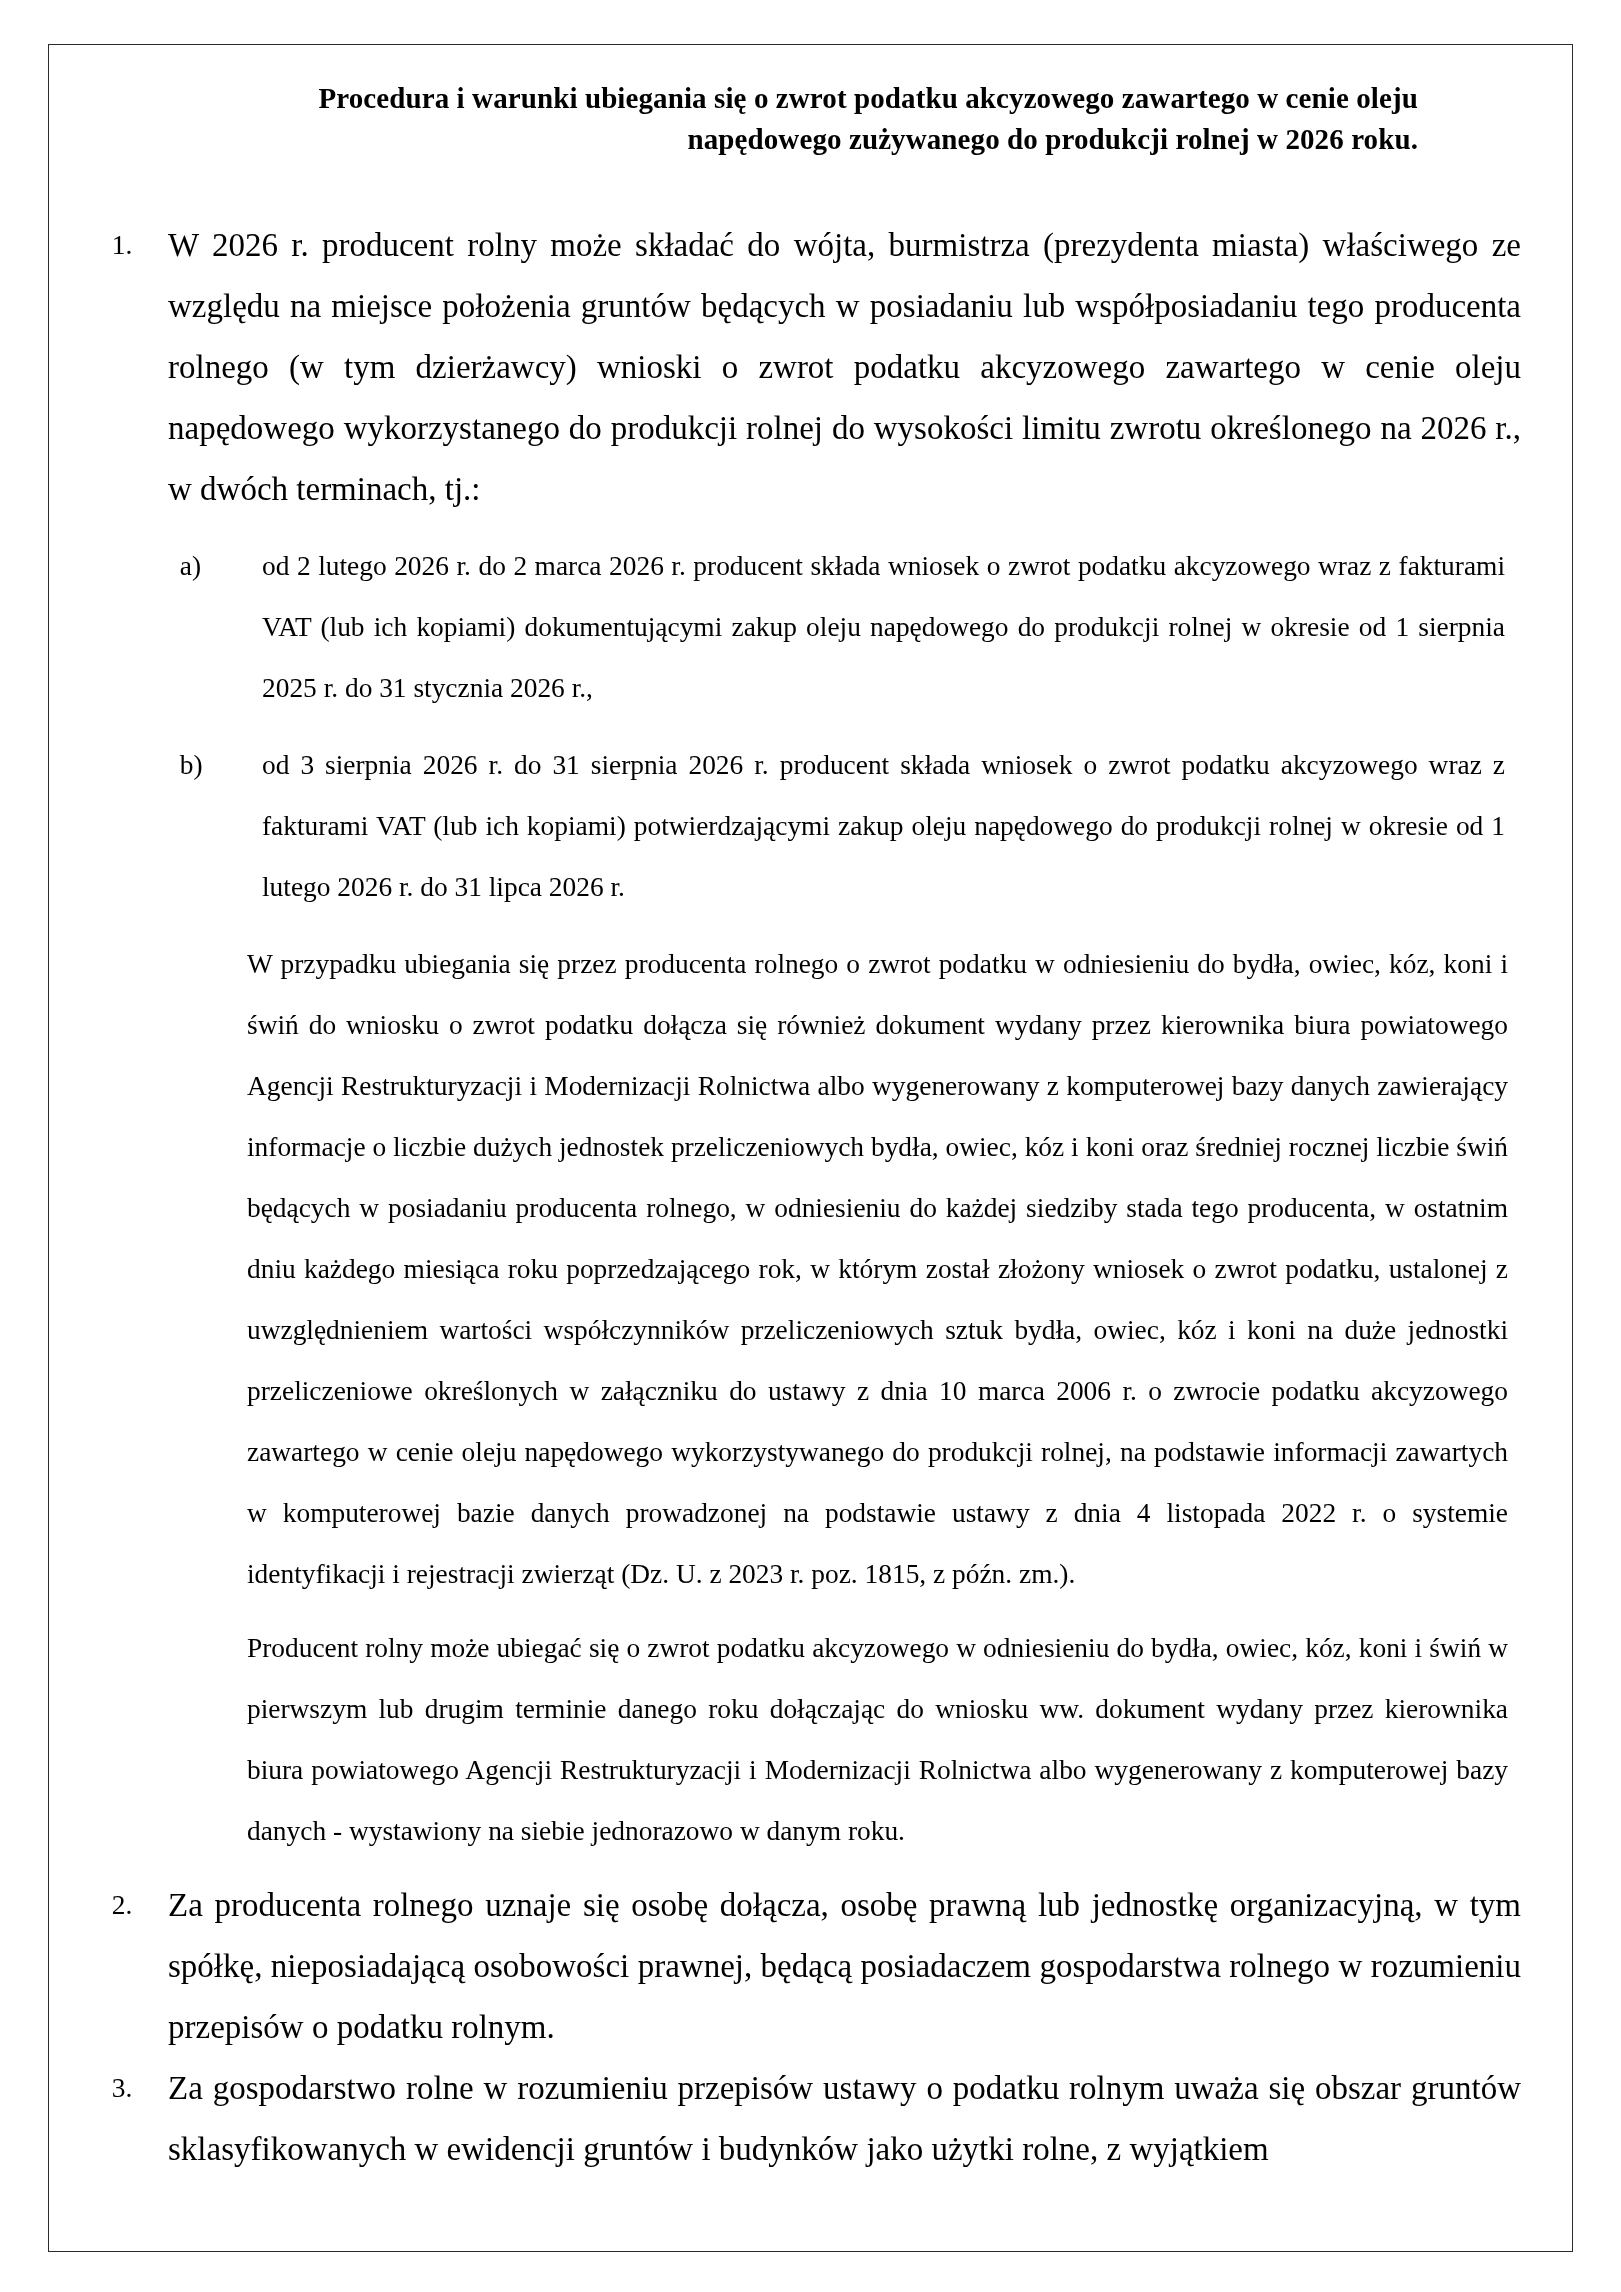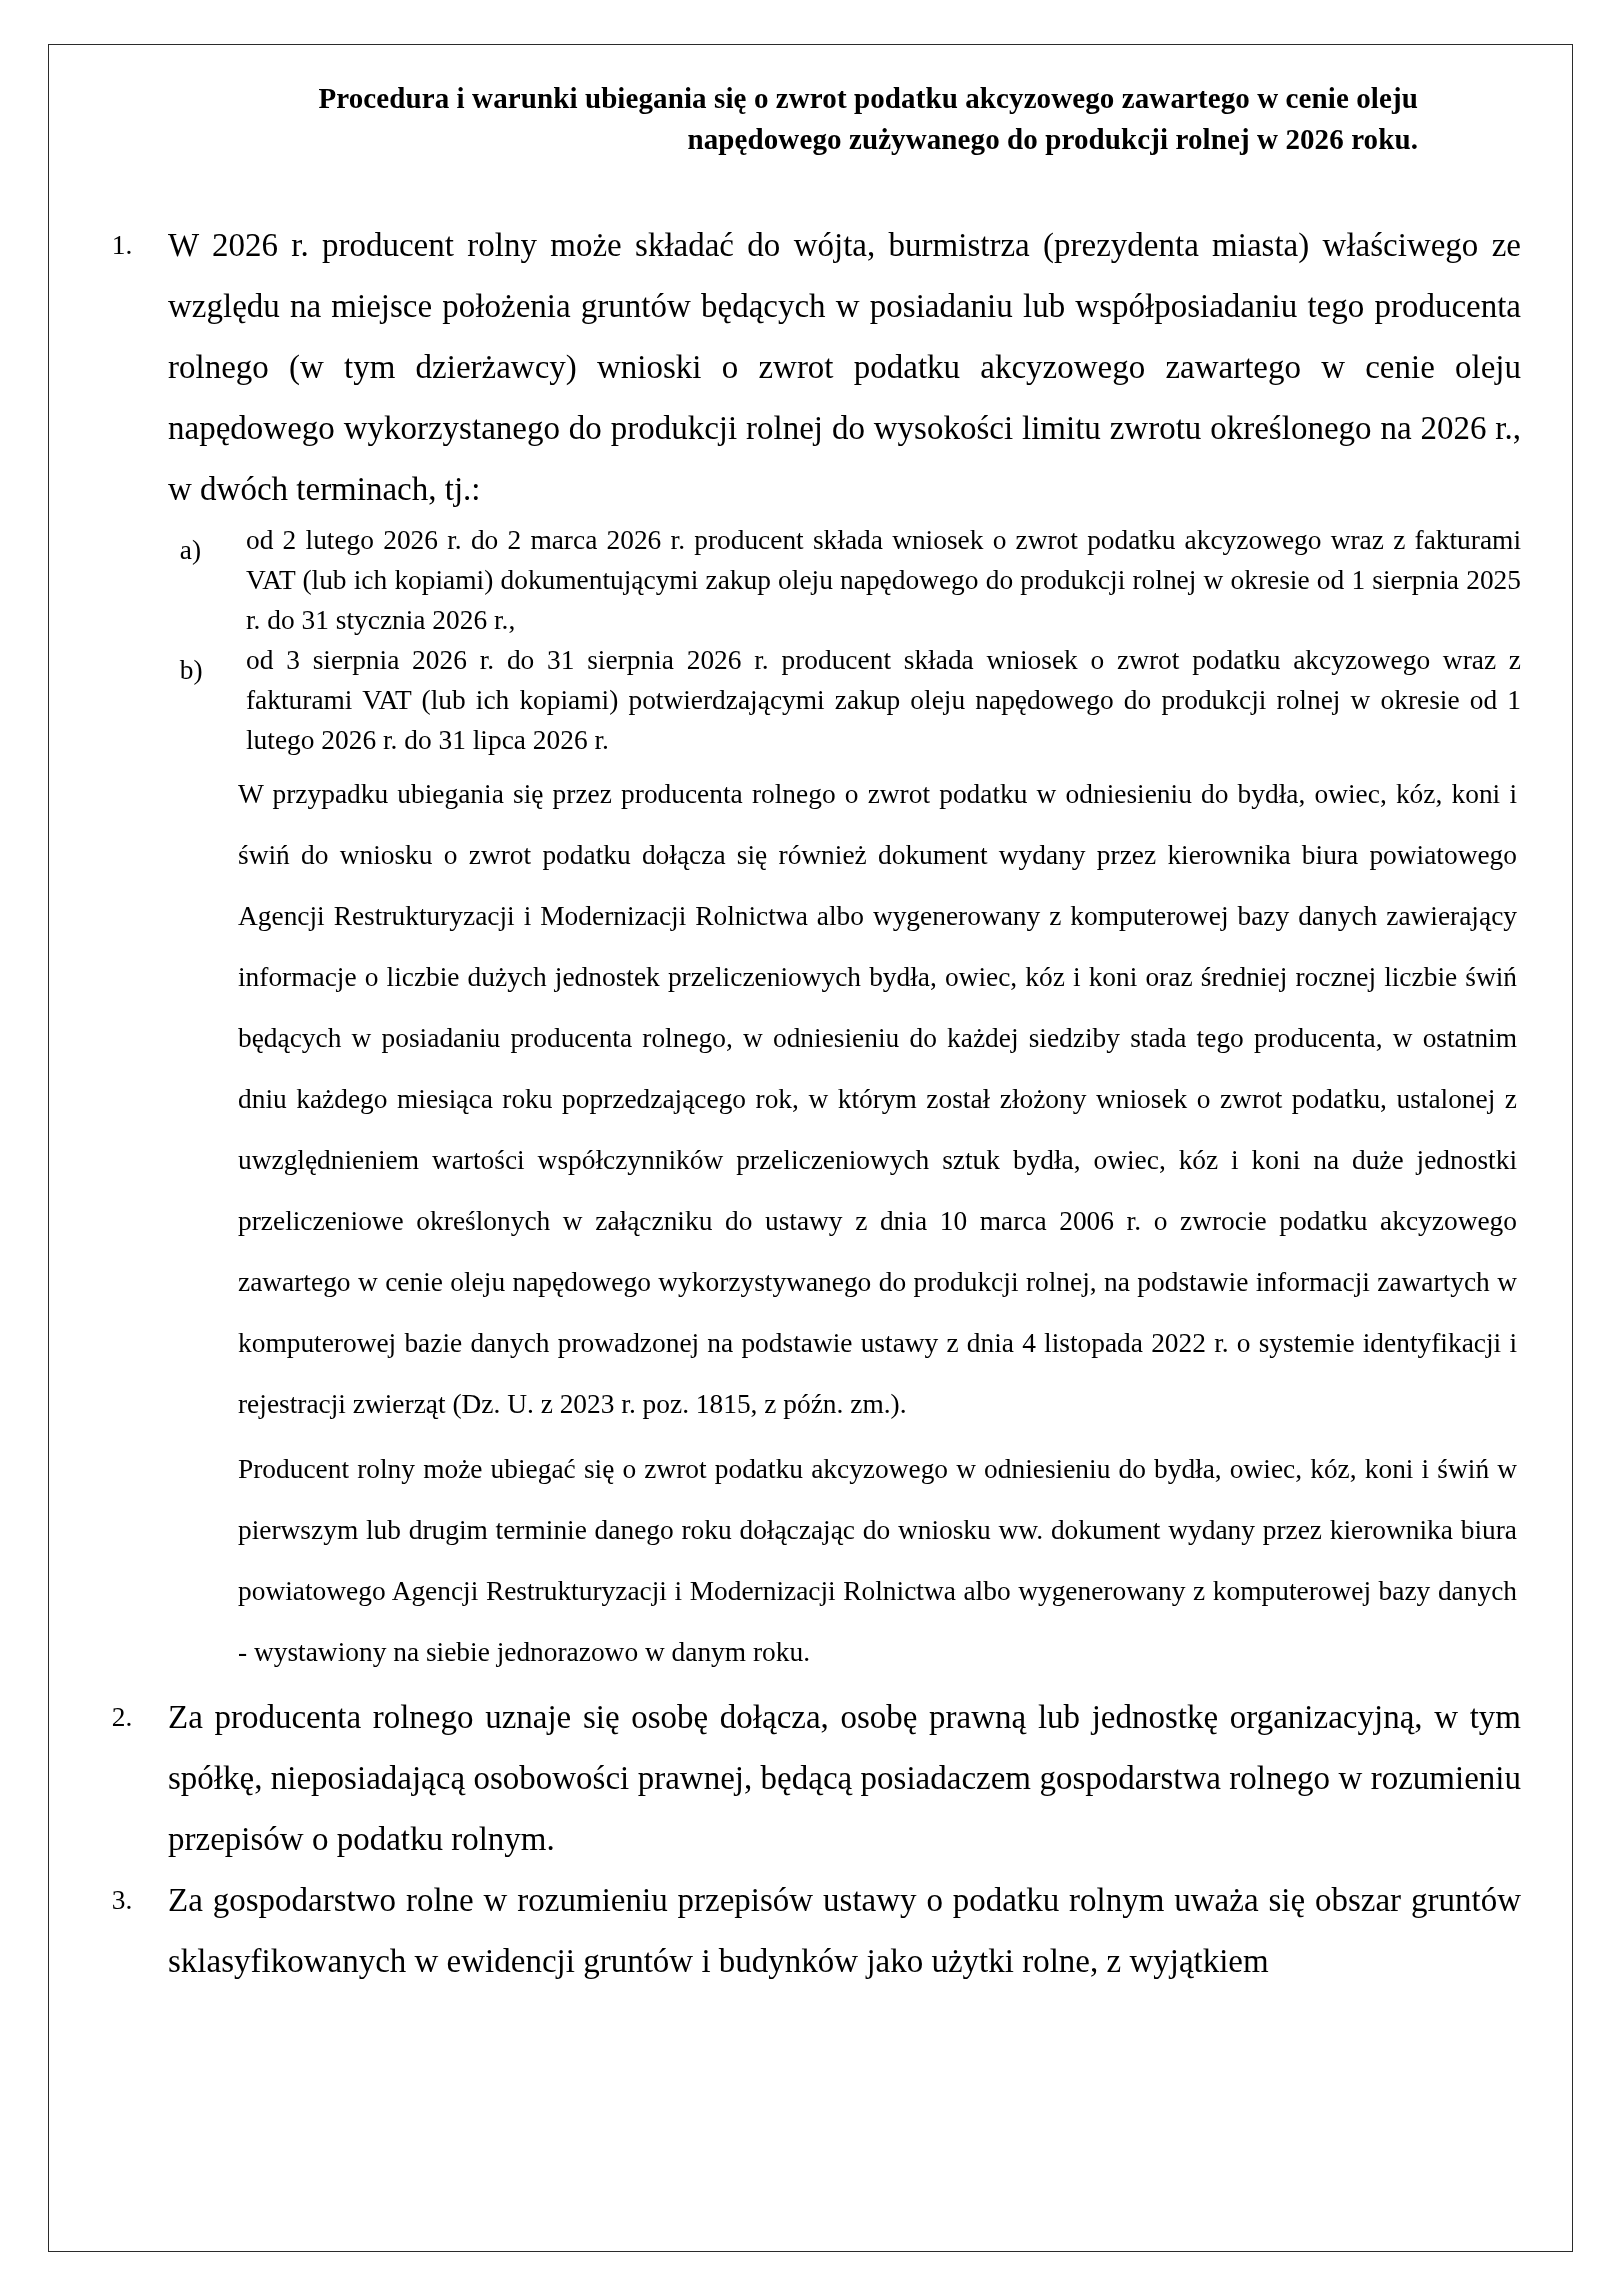--- a/index.html
+++ b/index.html
@@ -95,10 +95,10 @@
   }
   .sub-para {
     font-size: 27.4px;
-    line-height: 40px;
+    line-height: 61px;
     text-align: justify;
     text-align-last: left;
-    margin: 0;
+    margin: 16px;
   }
   .block-para {
     font-size: 27.4px;

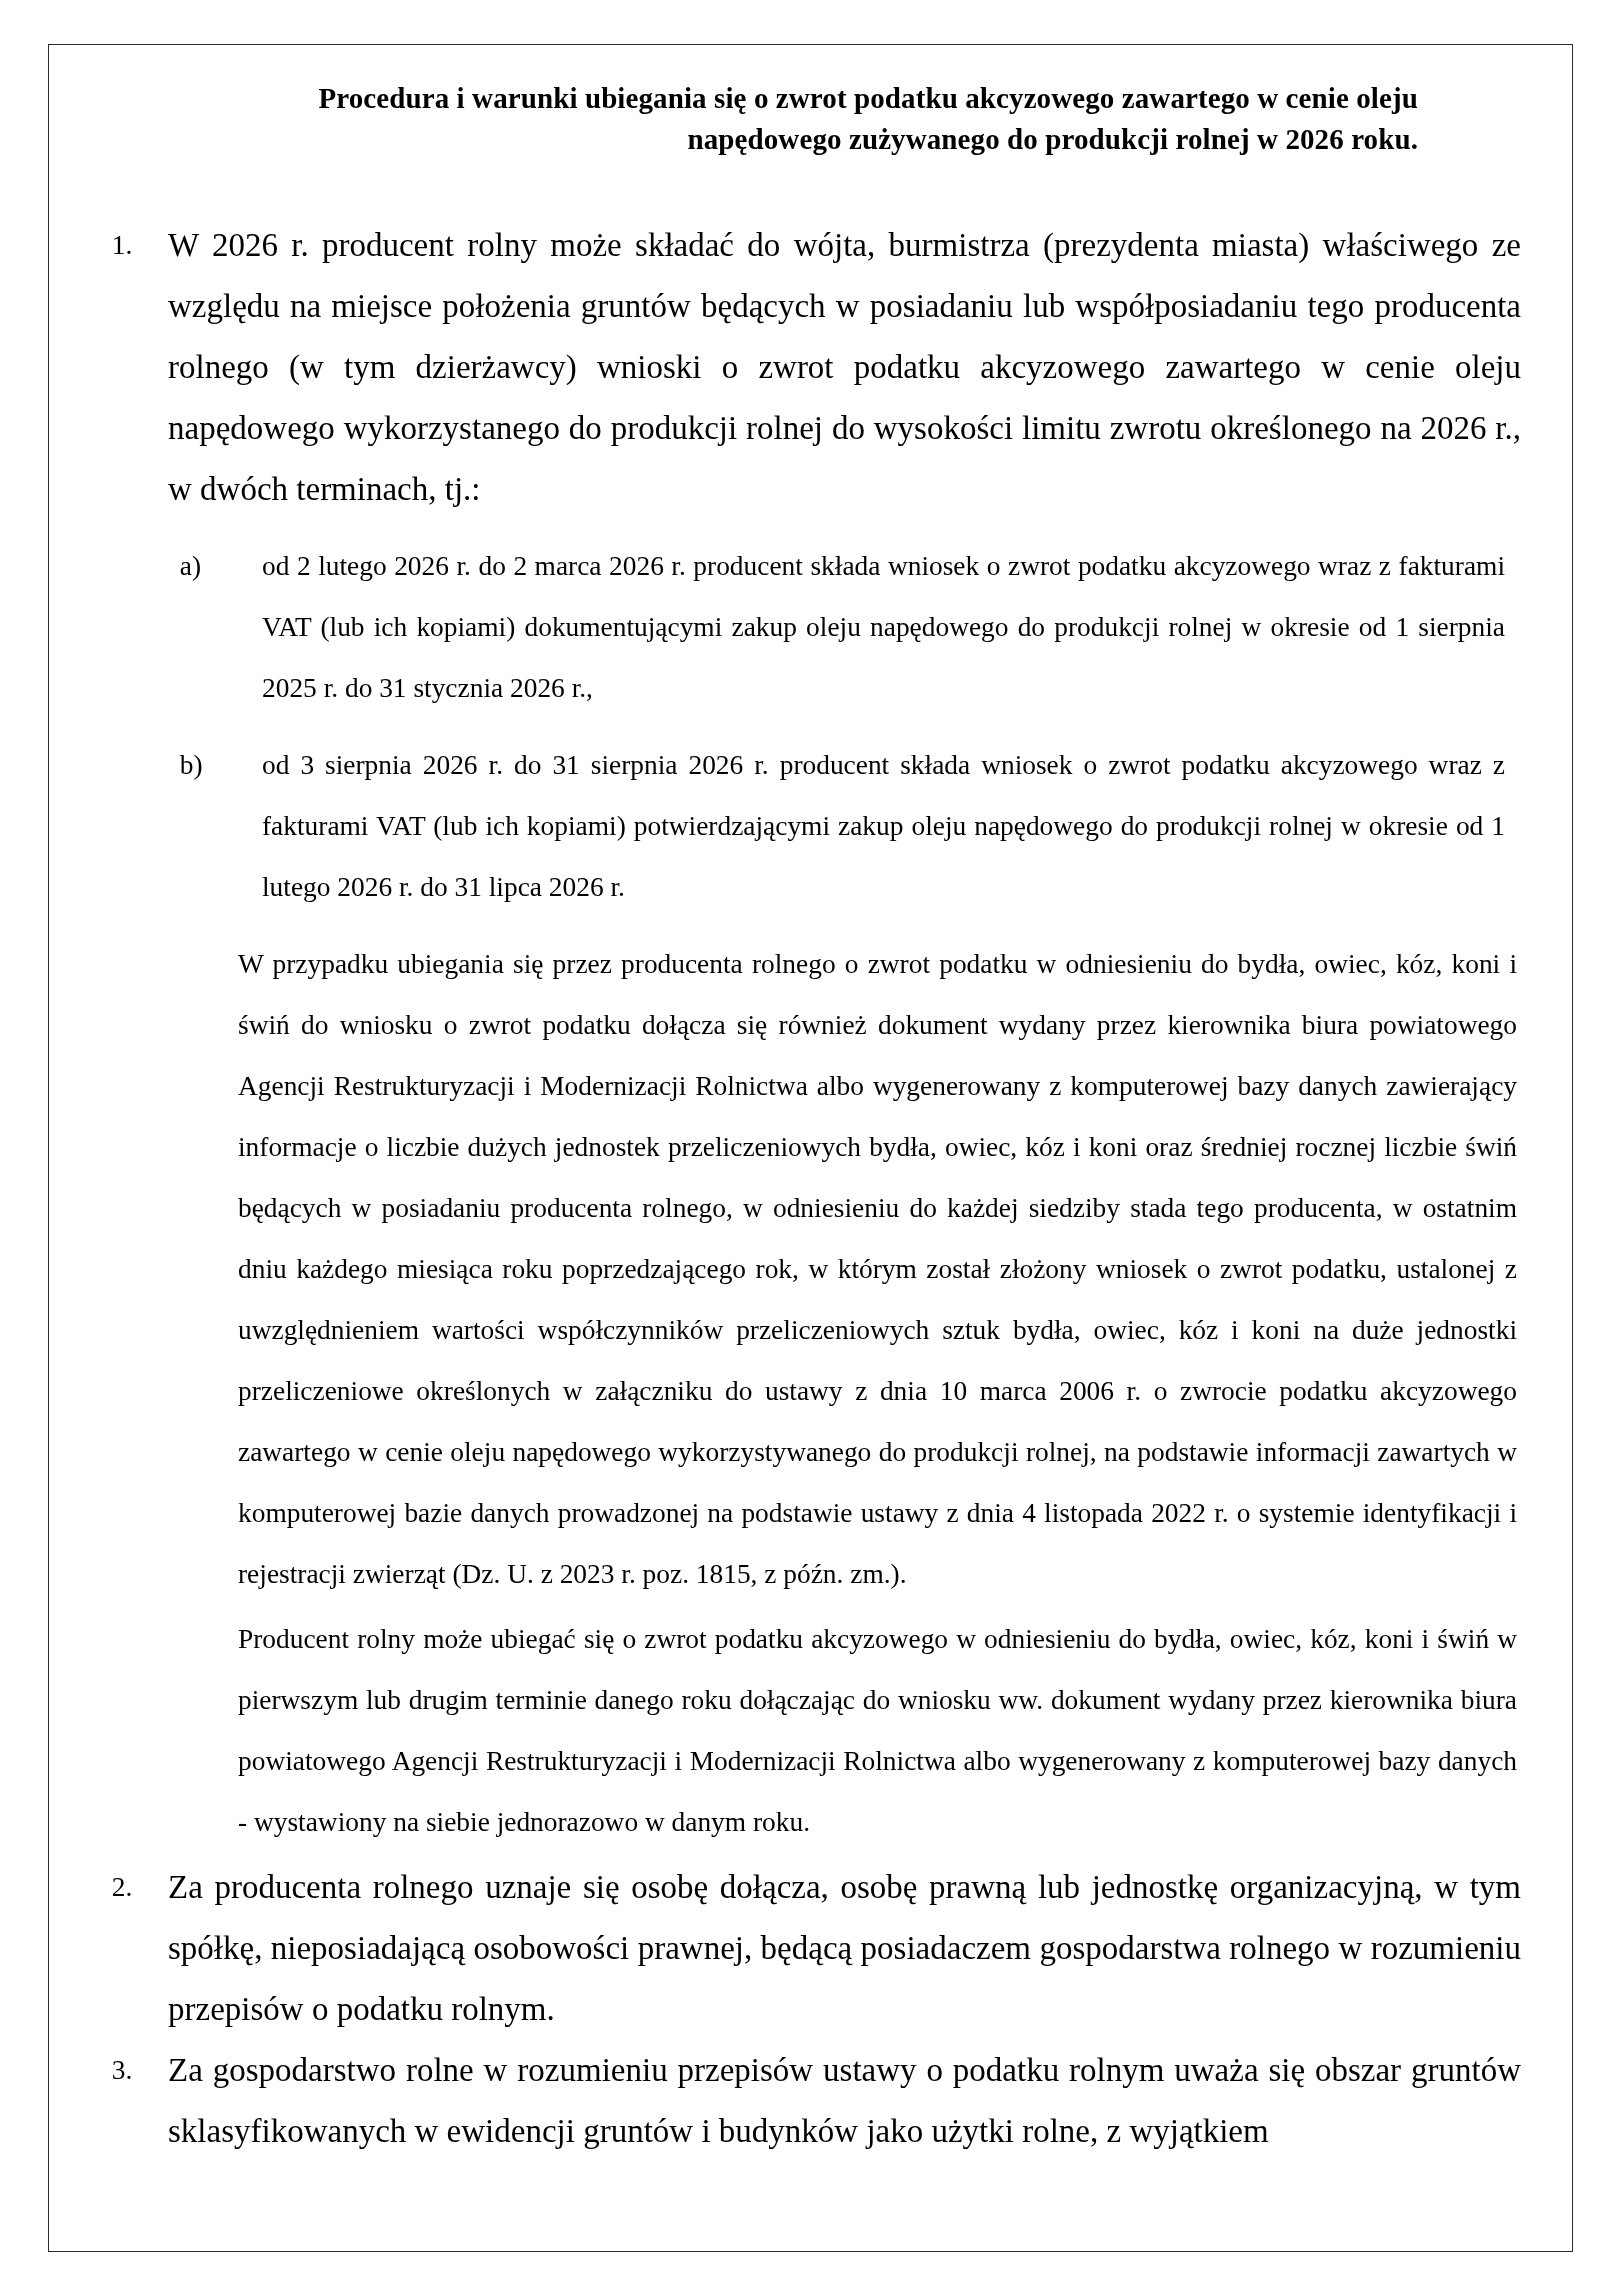--- a/index.html
+++ b/index.html
@@ -105,7 +105,7 @@
     line-height: 61px;
     text-align: justify;
     text-align-last: left;
-    margin: 4px;
+    margin: 13px;
     padding-left: 66px;
   }
 </style>

